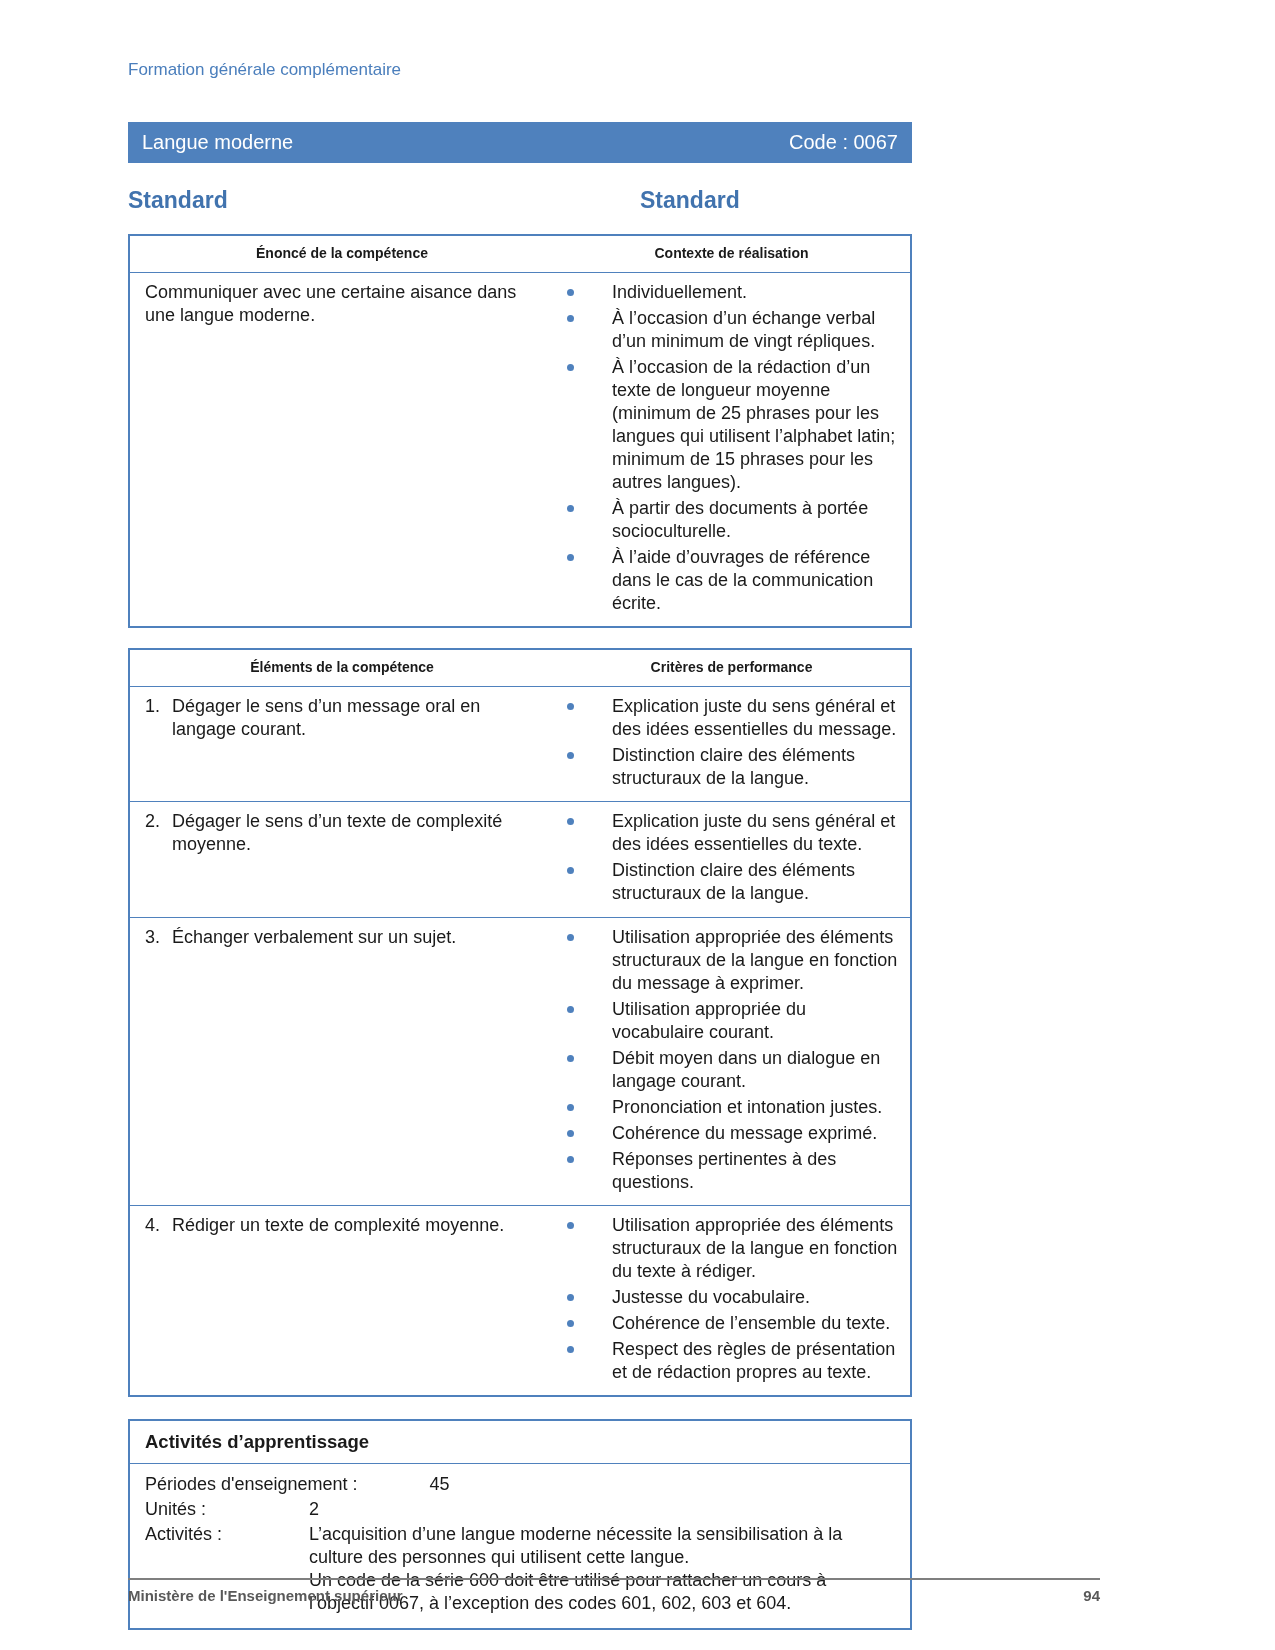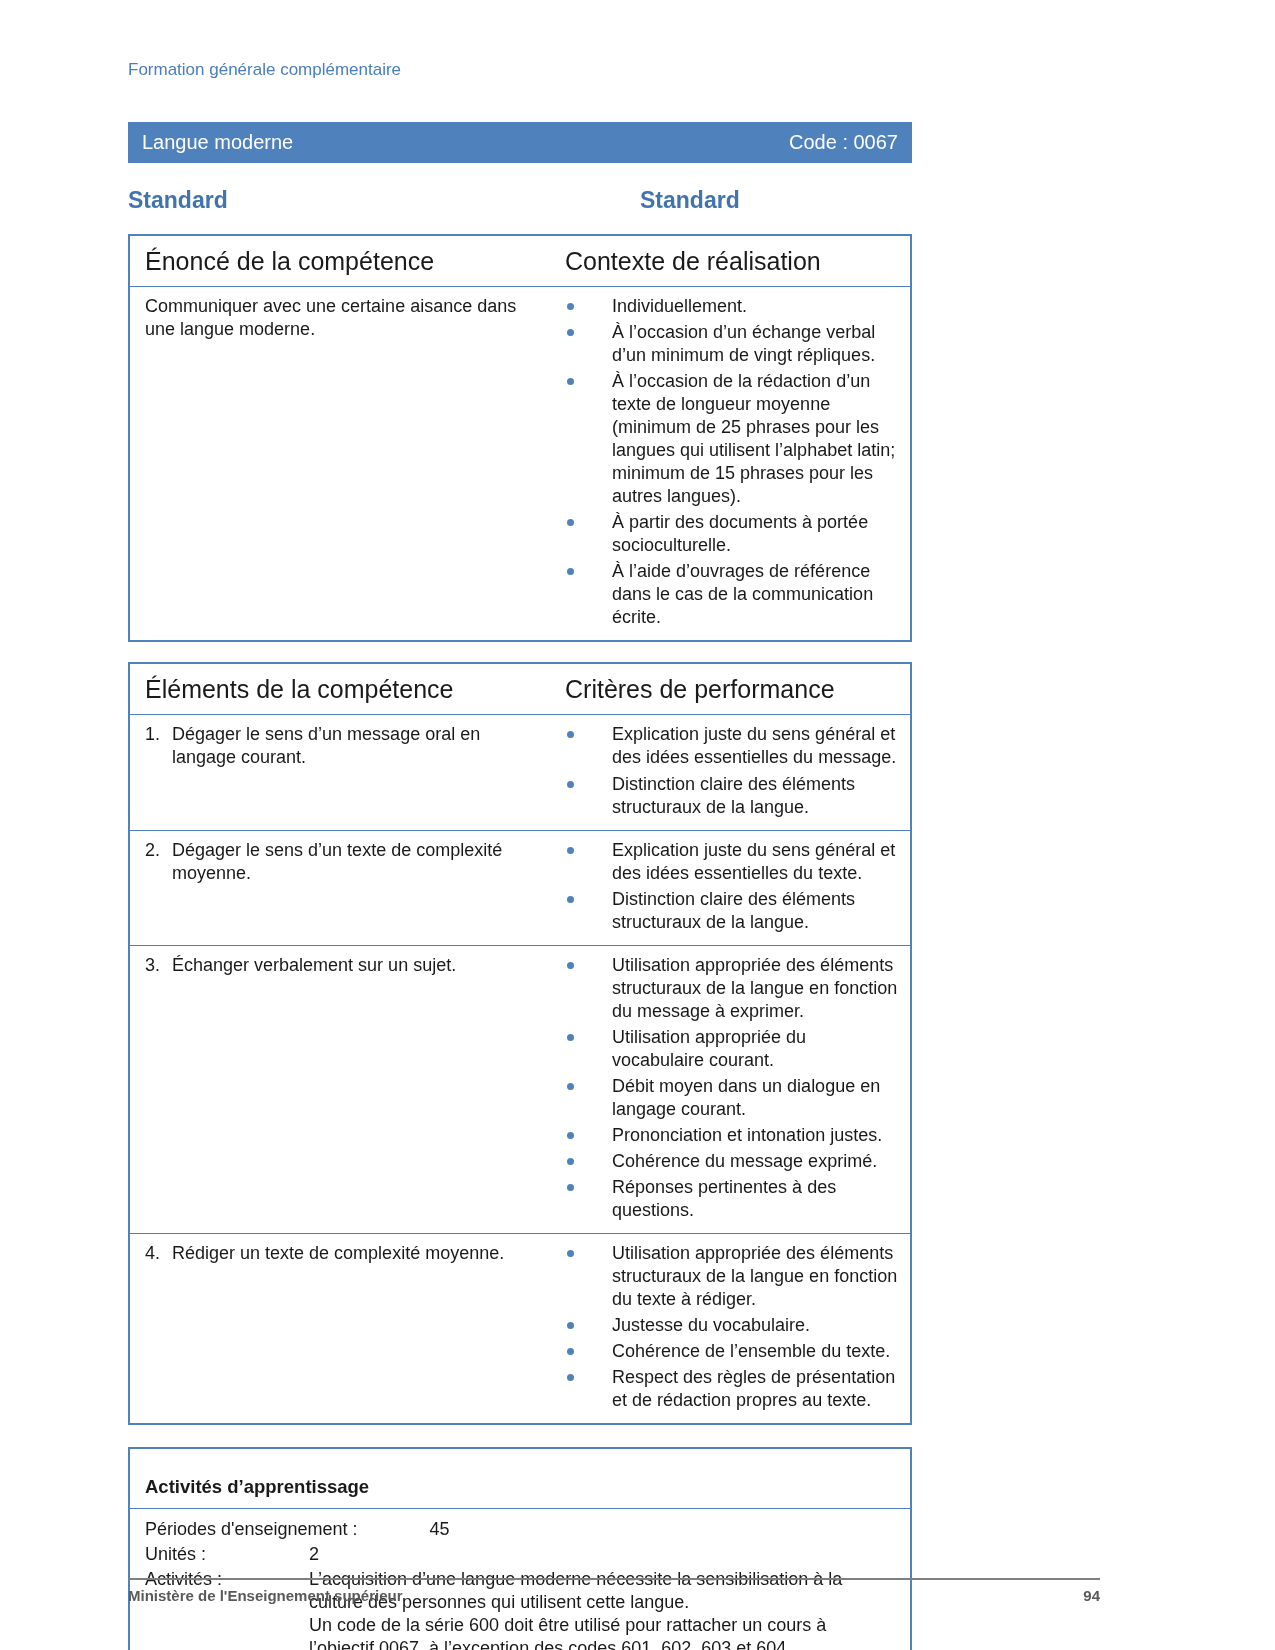--- a/index.html
+++ b/index.html
@@ -30,7 +30,7 @@
   .row + .row { border-top: 1px solid #4f81bd; }
   .cl { width: 423px; box-sizing: border-box; padding: 8px 14px 11px 15px; flex-shrink: 0; }
   .cr { flex: 1; padding: 8px 12px 11px 0; }
-  .head .cl, .head .cr { font-weight: normal; padding-top: 9px; padding-bottom: 9px; font-size: 25px; }
+  .head .cl, .head .cr { font-weight: bold; padding-top: 9px; padding-bottom: 9px; font-size: 14px; text-align: center; }
   .head .cr { padding-left: 12px; }
 
   .num-cell { display: flex; }

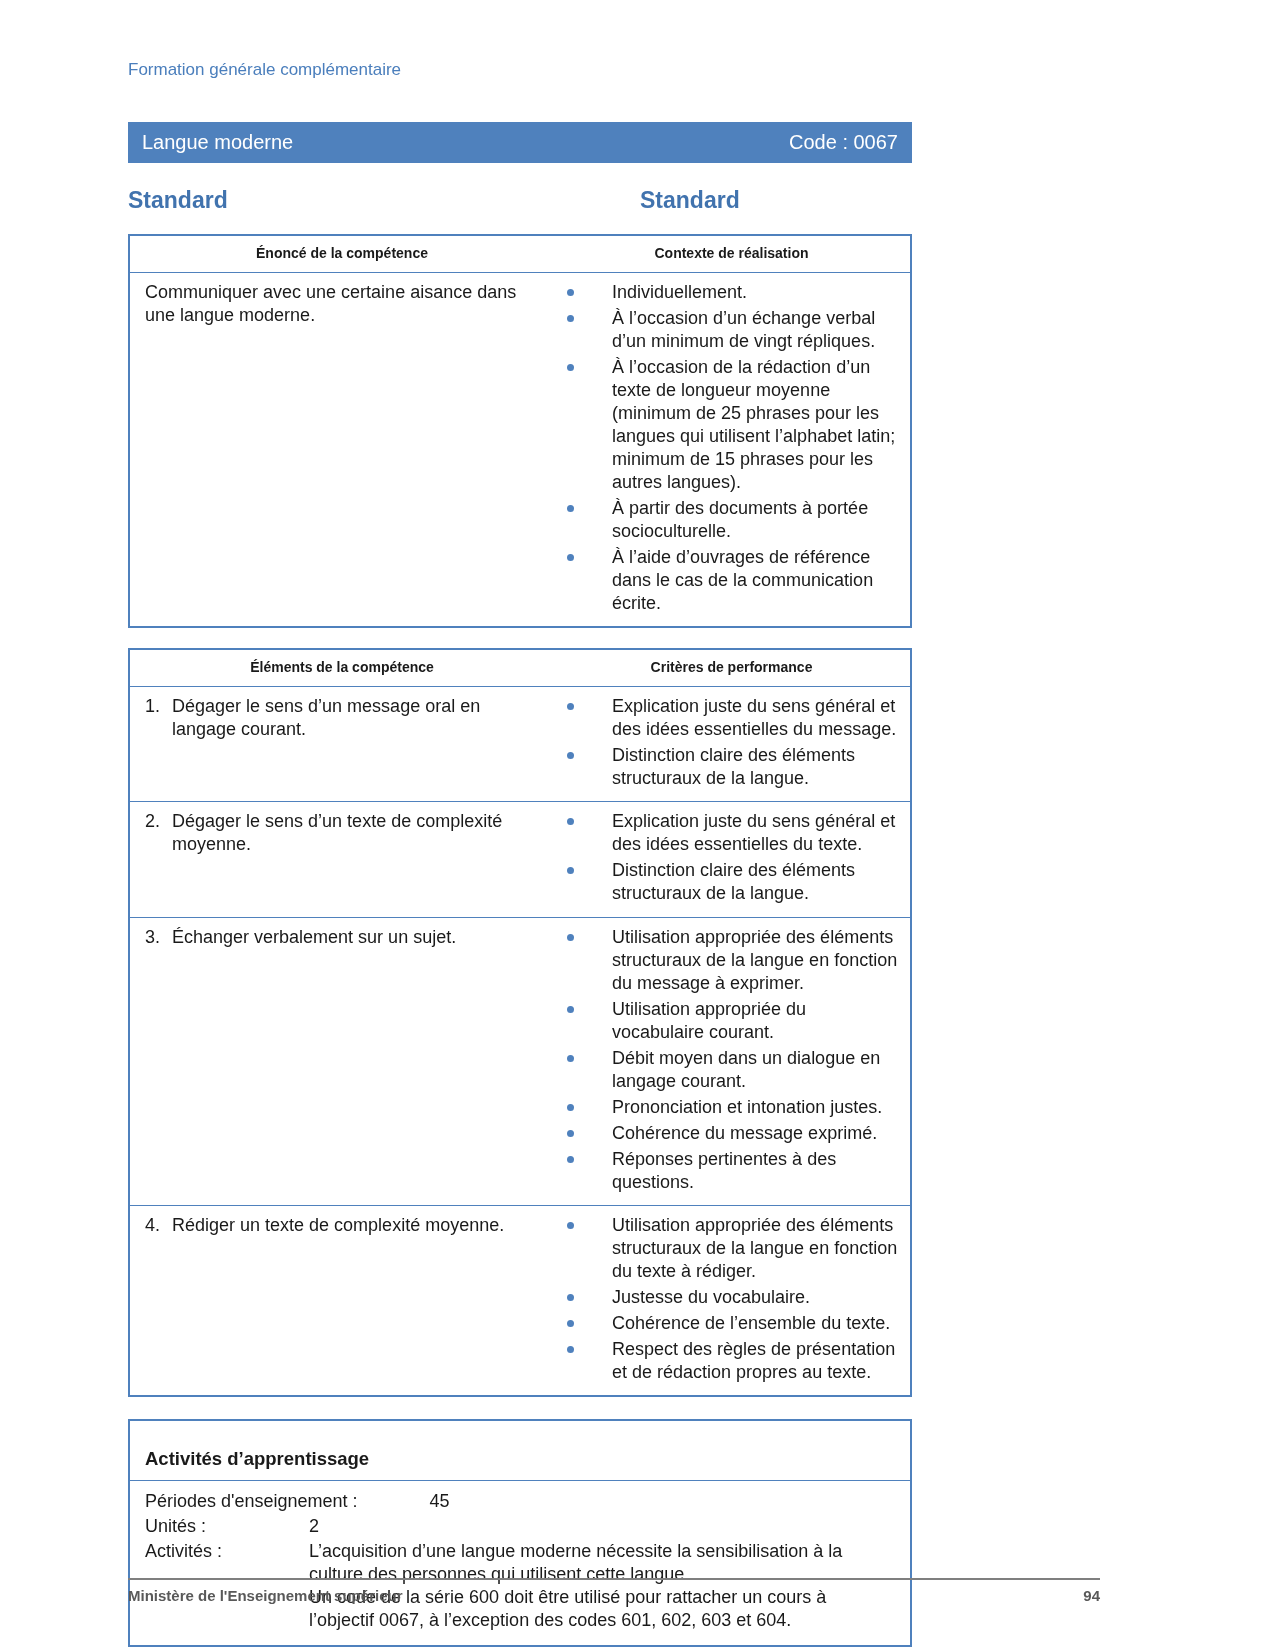--- a/index.html
+++ b/index.html
@@ -43,7 +43,7 @@
   .dot { width: 7px; height: 7px; border-radius: 50%; background: #4f81bd; margin: 8px 27px 0 14px; flex-shrink: 0; }
   .btxt { flex: 1; }
 
-  .t3 .title-row { font-weight: bold; font-size: 18.5px; padding: 26px 14px 9px 15px; border-bottom: 1px solid #4f81bd; }
+  .t3 .title-row { font-weight: bold; font-size: 18.5px; padding: 9px 14px 9px 15px; border-bottom: 1px solid #4f81bd; }
   .t3body { padding: 8px 14px 12px 15px; }
   .t3row { display: flex; padding: 1px 0; gap: 44px; }
   .lbl { min-width: 120px; box-sizing: border-box; padding-right: 28px; white-space: nowrap; flex-shrink: 0; }

